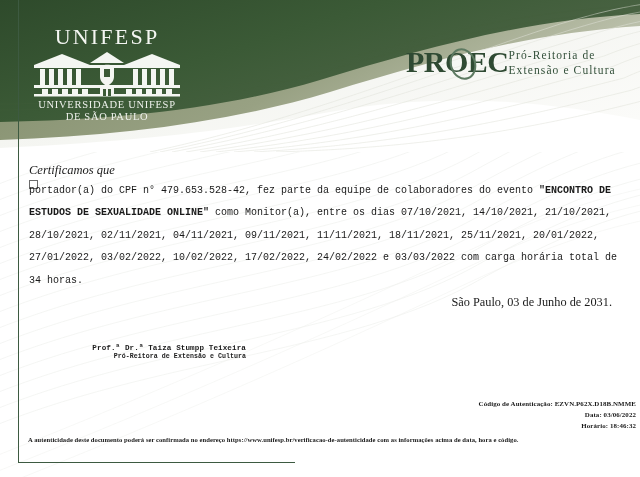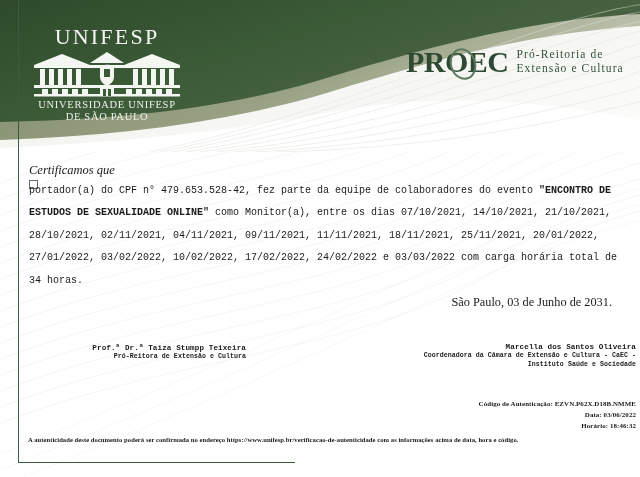--- a/index.html
+++ b/index.html
@@ -99,7 +99,7 @@
     top: 47px;
     z-index: 3;
     display: flex;
-    align-items: flex-start;
+    align-items: flex-end;
     pointer-events: none;
   }
   .proec-mark {

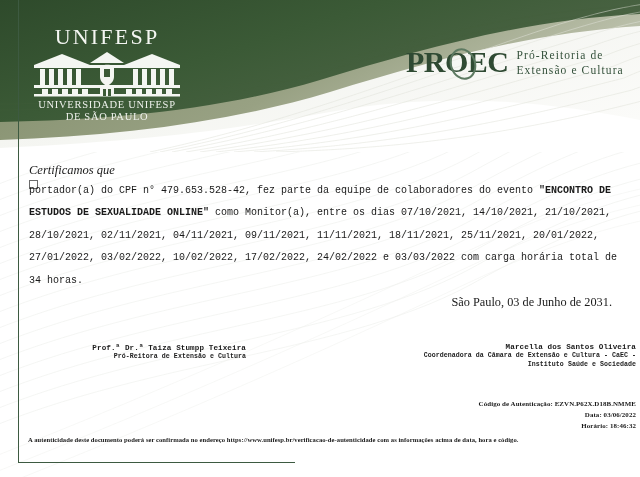--- a/index.html
+++ b/index.html
@@ -122,7 +122,6 @@
     transform: rotate(-18deg);
   }
   .proec-sub {
-    margin-left: 8px;
     font-family: "Liberation Serif", serif;
     font-size: 11.5px;
     letter-spacing: 1.1px;

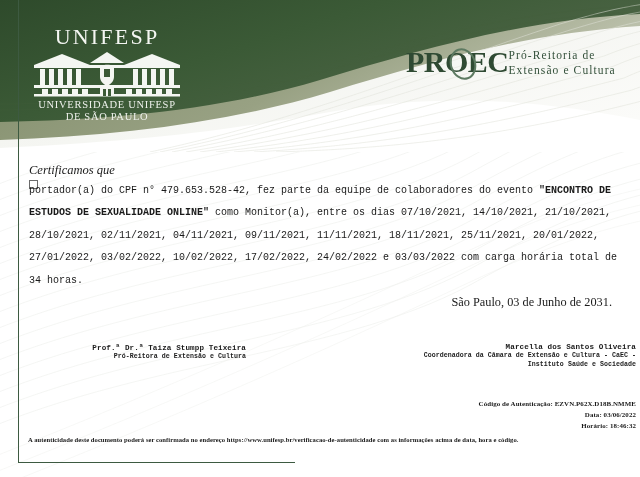--- a/index.html
+++ b/index.html
@@ -411,11 +411,6 @@
       <div class="sig-role">Pró-Reitora de Extensão e Cultura</div>
     </div>
 
-    <div class="sig sig-right">
-      <div class="sig-name">Marcella dos Santos Oliveira</div>
-      <div class="sig-role">Coordenadora da Câmara de Extensão e Cultura - CaEC -</div>
-      <div class="sig-role">Instituto Saúde e Sociedade</div>
-    </div>
 
     <div class="auth-block">
       <div>Código de Autenticação: EZVN.P62X.D18B.NMME</div>

